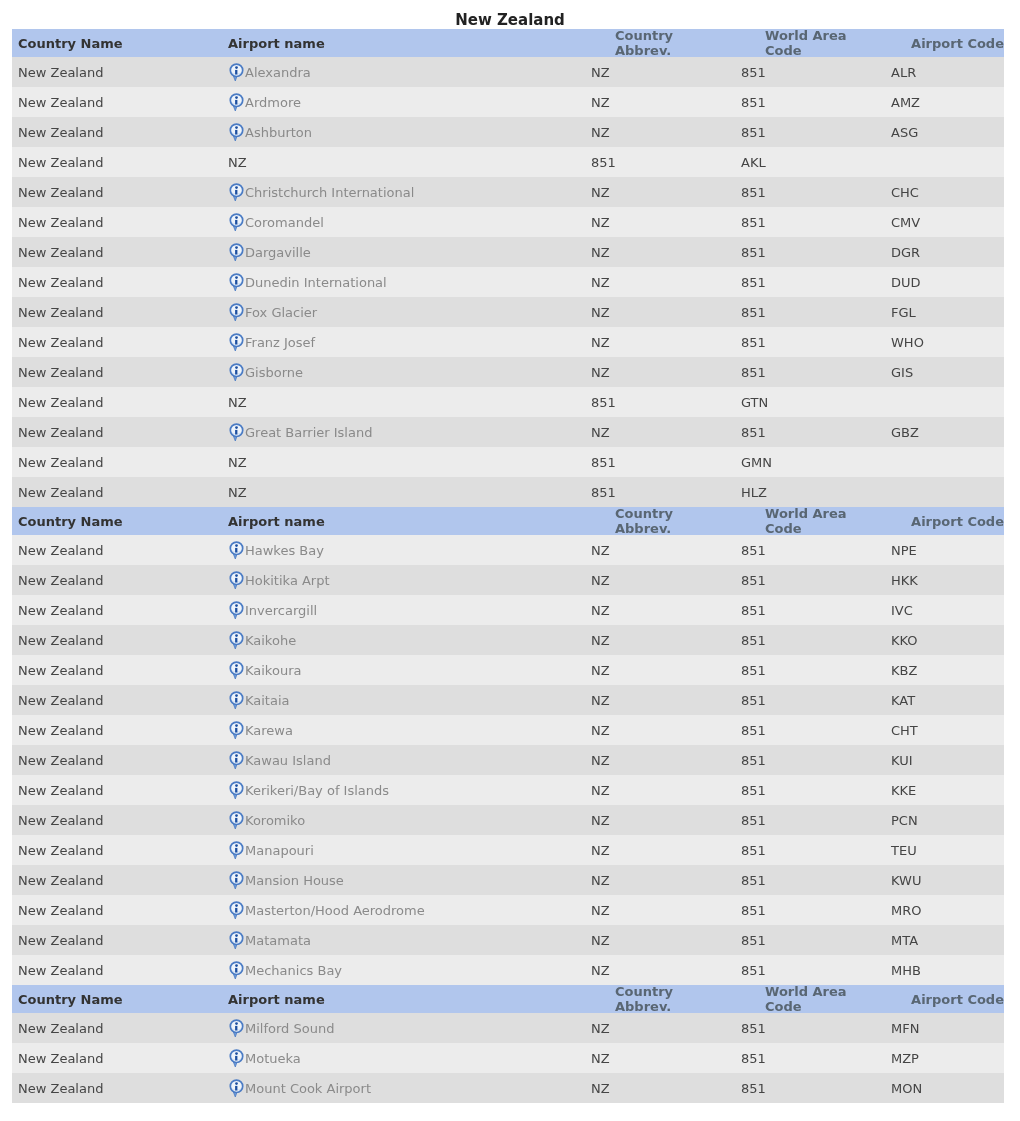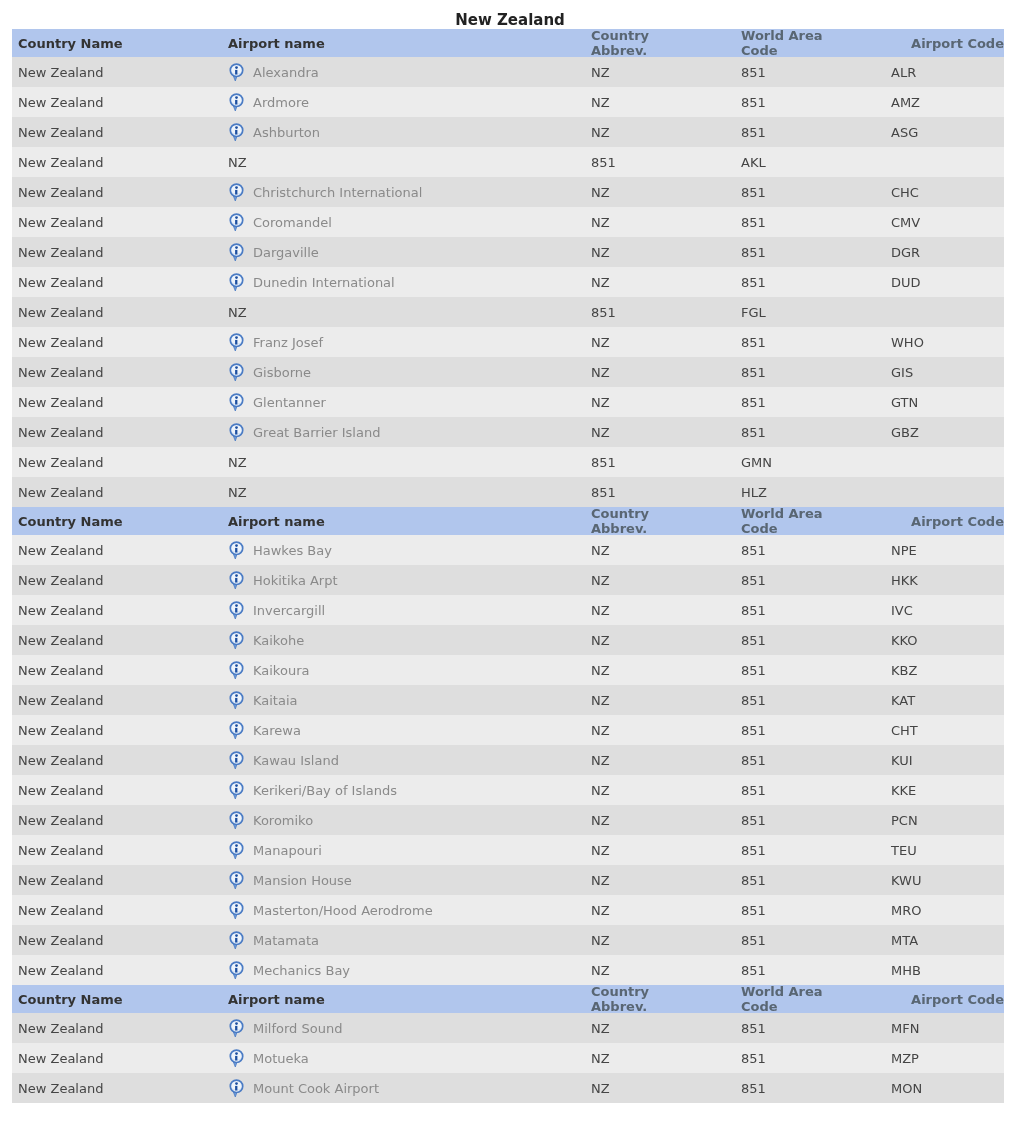--- a/index.html
+++ b/index.html
@@ -54,6 +54,7 @@
   .header-row .cell .wrap {
     display: inline-block;
     max-width: 95px;
+    margin-left: 24px;
   }
   .header-row .cell.code-h {
     text-align: right;

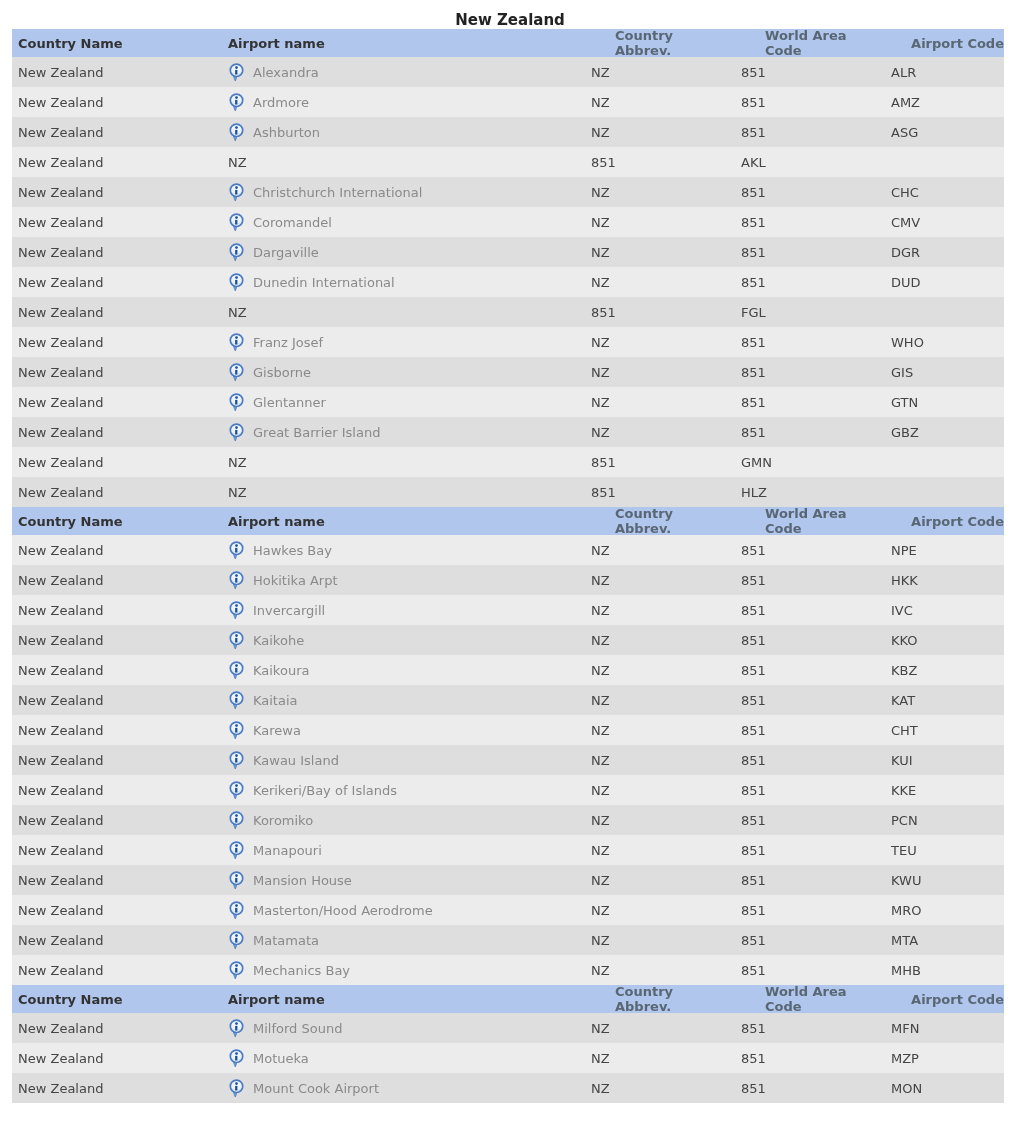--- a/index.html
+++ b/index.html
@@ -63,7 +63,6 @@
   .airport-cell {
     display: flex;
     align-items: center;
-    gap: 8px;
     color: var(--airport-text, #8a8a8a);
   }
   .info-icon {

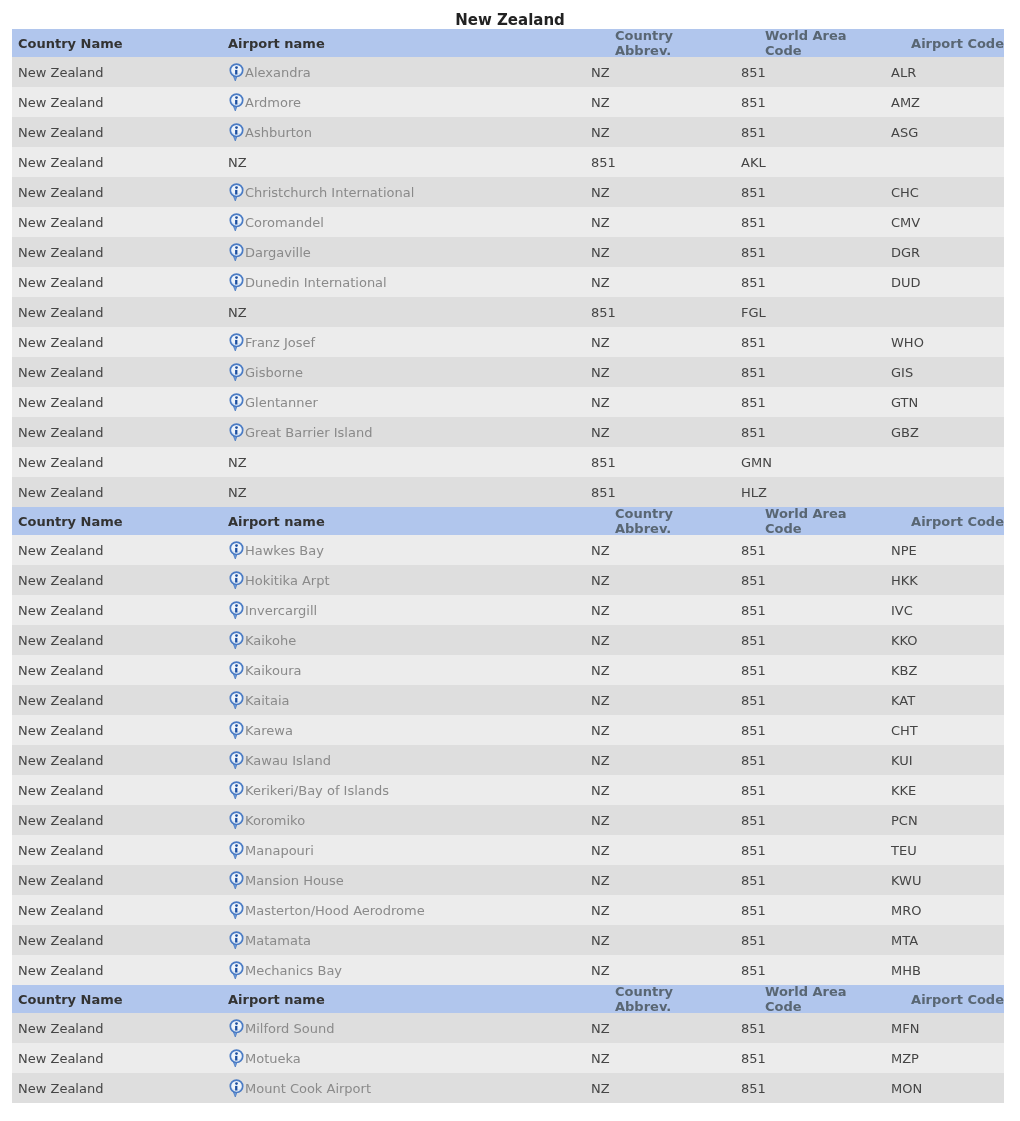--- a/index.html
+++ b/index.html
@@ -220,6 +220,18 @@
     </div>
     <div class="row data-row odd">
       <div class="cell country-cell">New Zealand</div>
+      <div class="cell airport-cell">
+        <span class="info-icon">
+          <svg width="17" height="19" viewBox="0 0 17 19" xmlns="http://www.w3.org/2000/svg">
+            <path d="M4.8 11.5 L7.3 18 L9.2 12.5 Z" fill="#6f9bd8" stroke="#4a7bc4" stroke-width="0.8"></path>
+            <circle cx="8.5" cy="7.3" r="6.2" fill="#eef4fb" stroke="#4a7bc4" stroke-width="1.7"></circle>
+            <path d="M3.4 9.1 a6.2 6.2 0 0 0 10.2 0 a9 9 0 0 1 -10.2 0 Z" fill="#c7daf1" opacity="0.8"></path>
+            <circle cx="8.5" cy="4.6" r="1.35" fill="#1c4fa0"></circle>
+            <path d="M7.1 6.9 h2.3 v4.6 h-2.3 z" fill="#1c4fa0"></path>
+          </svg>
+        </span>
+        <span>Fox Glacier</span>
+      </div>
       <div class="cell abbrev-cell">NZ</div>
       <div class="cell wac-cell">851</div>
       <div class="cell code-cell">FGL</div>

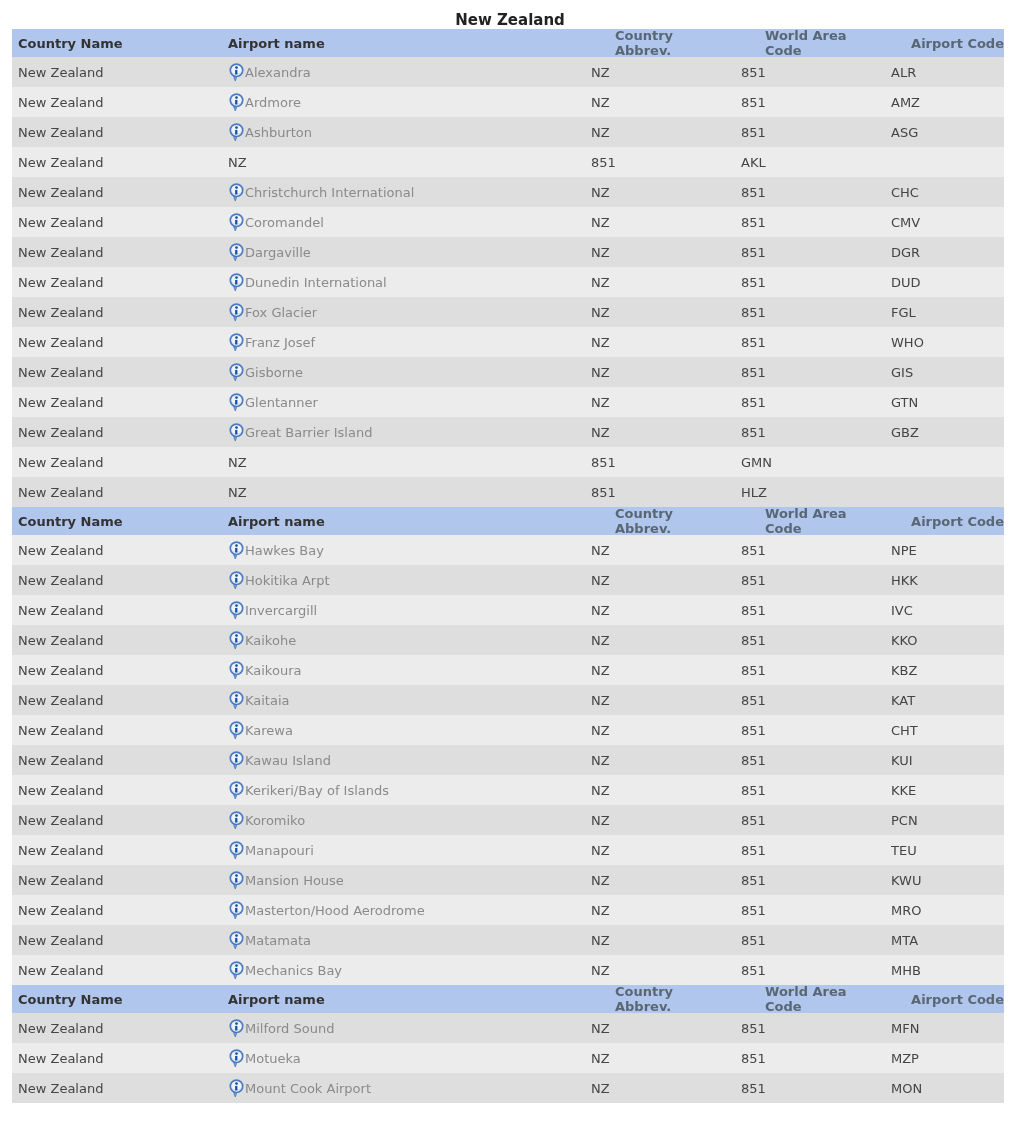--- a/index.html
+++ b/index.html
@@ -274,18 +274,6 @@
     </div>
     <div class="row data-row even">
       <div class="cell country-cell">New Zealand</div>
-      <div class="cell airport-cell">
-        <span class="info-icon">
-          <svg width="17" height="19" viewBox="0 0 17 19" xmlns="http://www.w3.org/2000/svg">
-            <path d="M4.8 11.5 L7.3 18 L9.2 12.5 Z" fill="#6f9bd8" stroke="#4a7bc4" stroke-width="0.8"></path>
-            <circle cx="8.5" cy="7.3" r="6.2" fill="#eef4fb" stroke="#4a7bc4" stroke-width="1.7"></circle>
-            <path d="M3.4 9.1 a6.2 6.2 0 0 0 10.2 0 a9 9 0 0 1 -10.2 0 Z" fill="#c7daf1" opacity="0.8"></path>
-            <circle cx="8.5" cy="4.6" r="1.35" fill="#1c4fa0"></circle>
-            <path d="M7.1 6.9 h2.3 v4.6 h-2.3 z" fill="#1c4fa0"></path>
-          </svg>
-        </span>
-        <span>Glentanner</span>
-      </div>
       <div class="cell abbrev-cell">NZ</div>
       <div class="cell wac-cell">851</div>
       <div class="cell code-cell">GTN</div>

